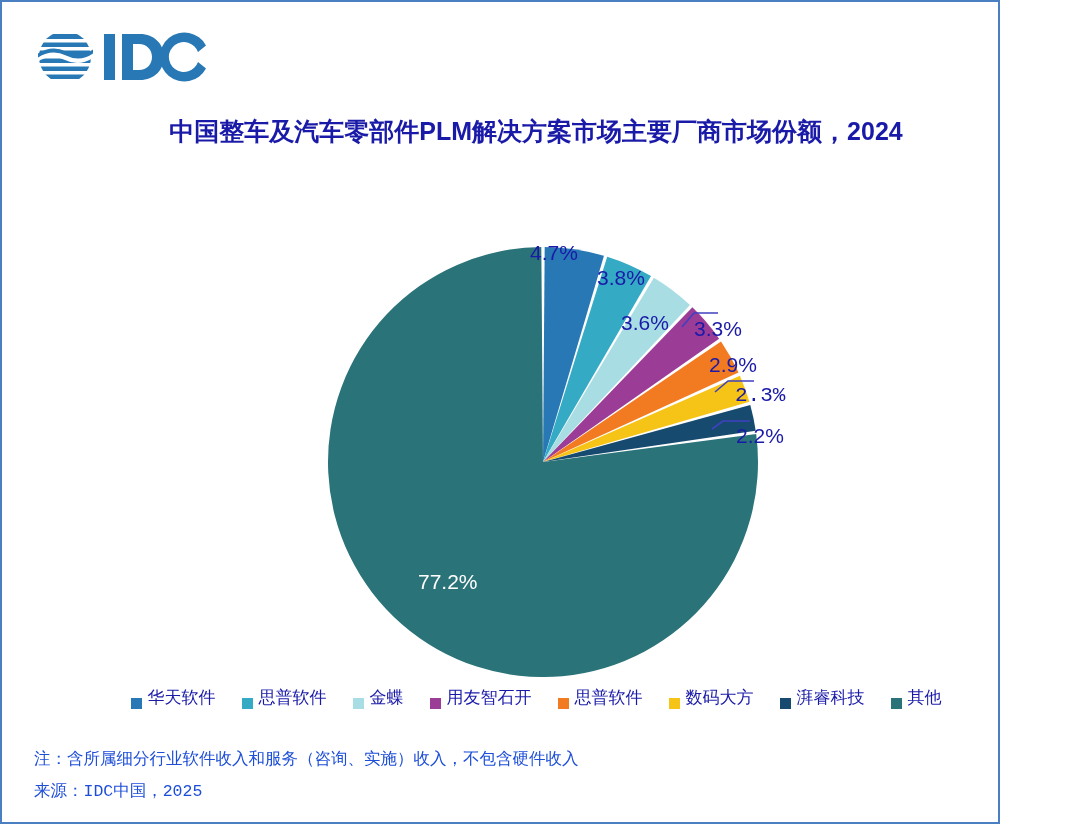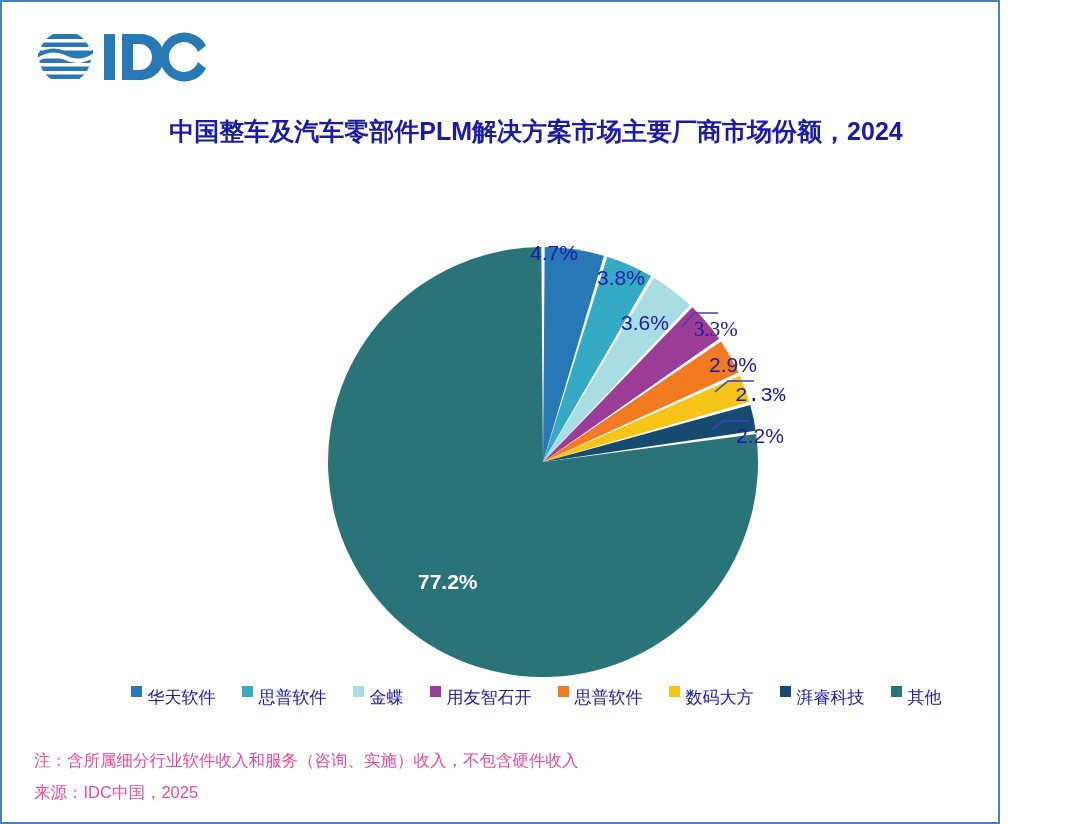--- a/index.html
+++ b/index.html
@@ -160,7 +160,7 @@
         <div class="pct-label" style="left: 528px; top: 24px;">4.7%</div>
         <div class="pct-label" style="left: 595px; top: 49px;">3.8%</div>
         <div class="pct-label" style="left: 619px; top: 94px;">3.6%</div>
-        <div class="pct-label" style="left: 692px; top: 100px; font-family: Liberation Serif, serif;">3.3%</div>
+        <div class="pct-label" style="left: 692px; top: 100px;">3.3%</div>
         <div class="pct-label" style="left: 707px; top: 136px;">2.9%</div>
         <div class="pct-label" style="left: 733px; top: 167px; font-family: Liberation Mono, monospace;">2.3%</div>
         <div class="pct-label" style="left: 734px; top: 207px; text-align: center;">2.2%</div>

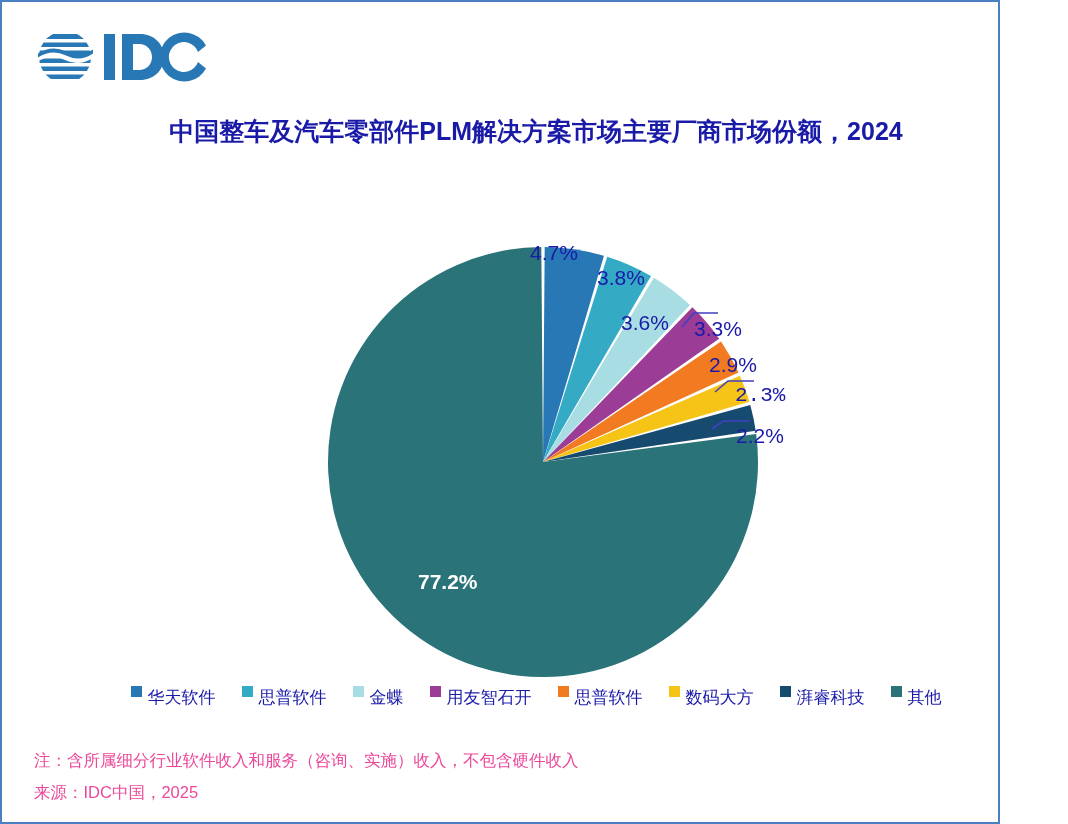--- a/index.html
+++ b/index.html
@@ -61,7 +61,6 @@
   }
   .pct-label.inside {
     color: #ffffff;
-    font-weight: bold;
   }
   
   #legend {

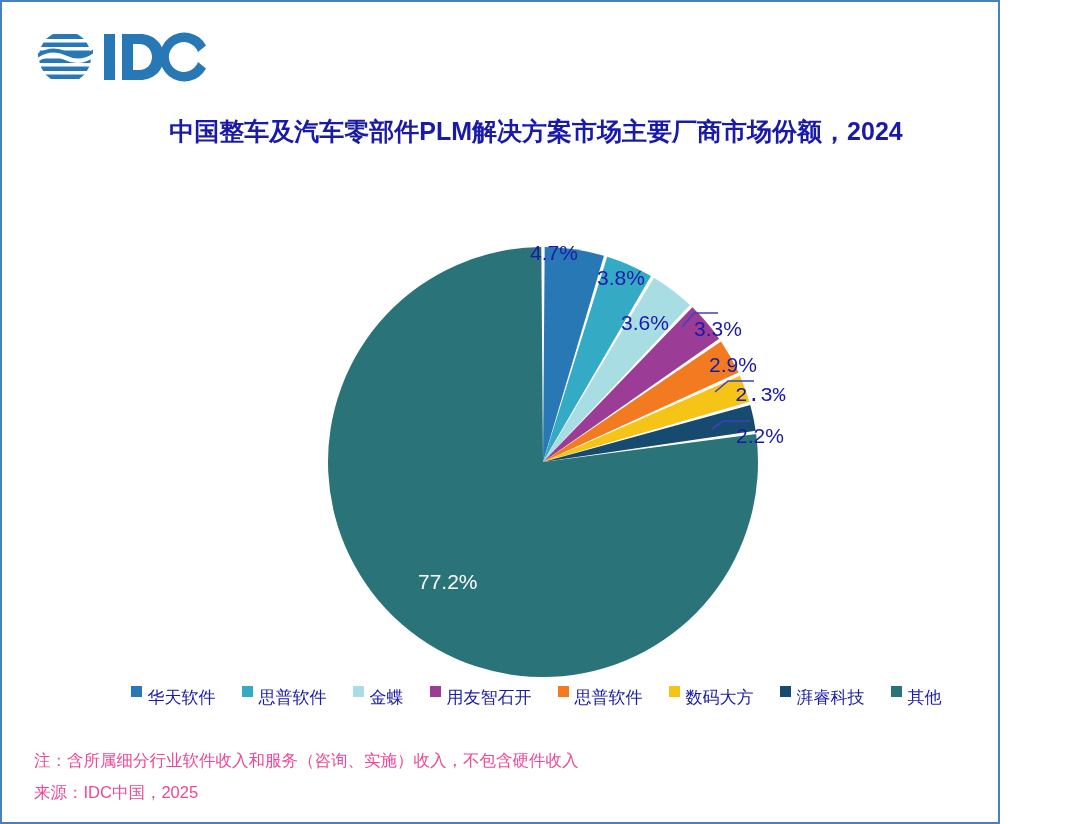--- a/index.html
+++ b/index.html
@@ -77,7 +77,7 @@
   .legend-item {
     display: flex;
     flex-direction: row;
-    align-items: flex-start;
+    align-items: flex-end;
     gap: 6px;
   }
   .legend-swatch {

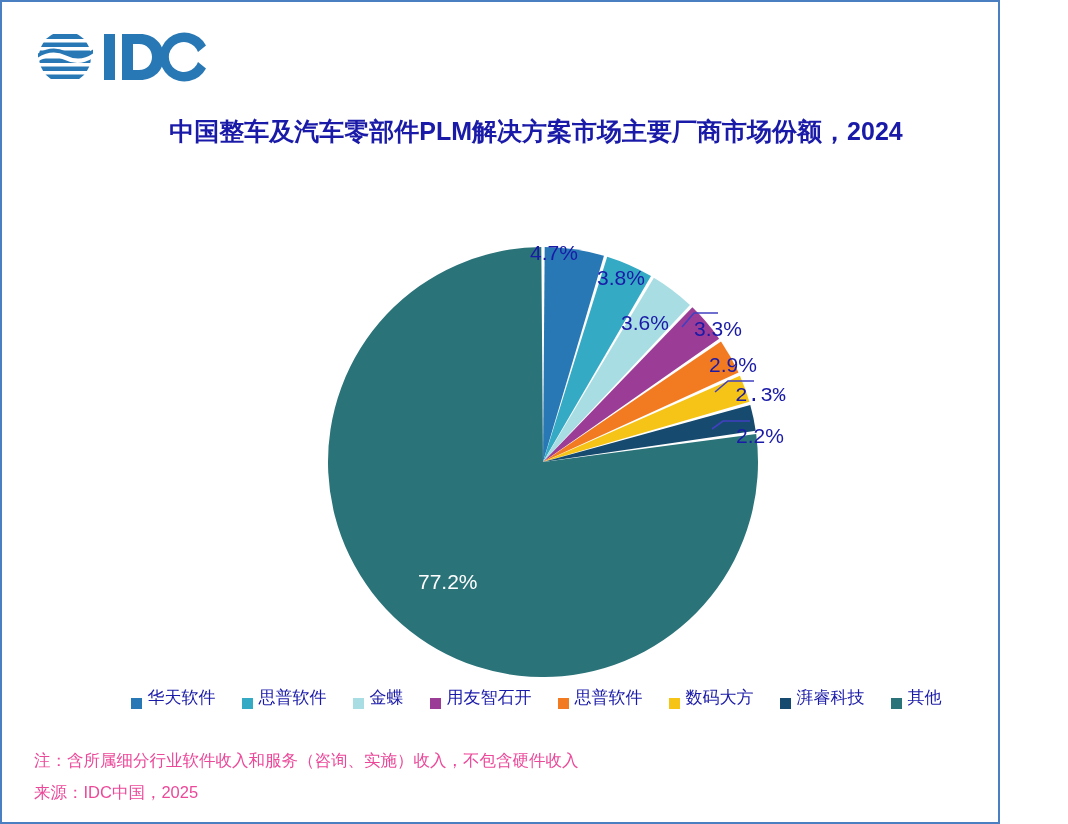--- a/index.html
+++ b/index.html
@@ -100,9 +100,10 @@
   }
   .footnote {
     font-size: 16.5px;
-    color: #ec4899;
+    color: #1d4ed8;
     line-height: 1.95;
     white-space: nowrap;
+    font-family: Liberation Mono, monospace;
   }
 </style>
 </head>

